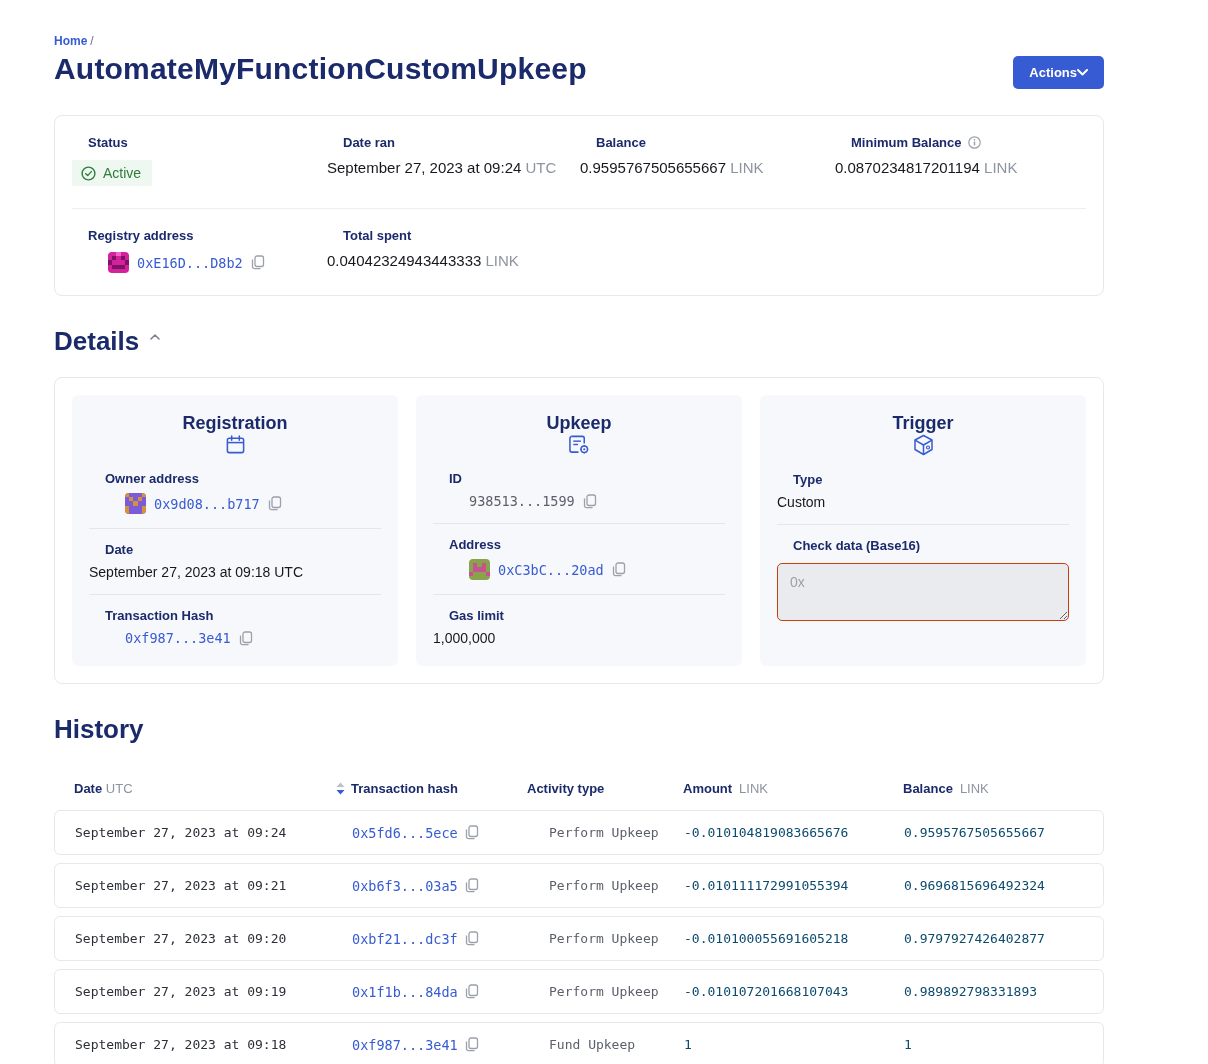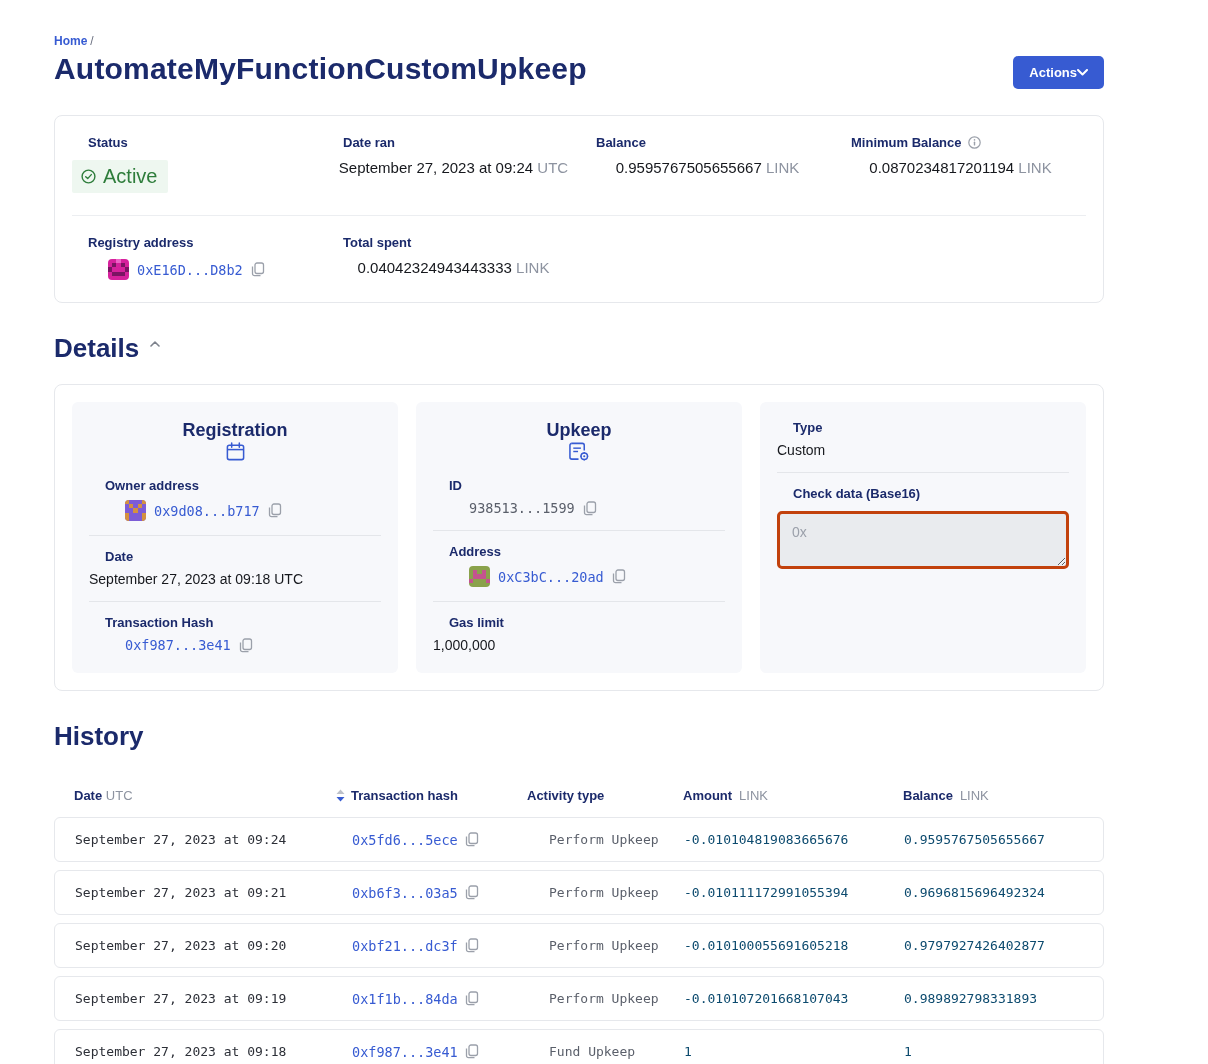--- a/index.html
+++ b/index.html
@@ -43,7 +43,7 @@
   .value .suffix{color:var(--text-gray);}
   .badge{
     display:inline-flex;align-items:center;gap:7px;background:var(--green-bg);
-    color:var(--green);font-size:20px;padding:5px 11px 5px 9px;border-radius:2px;margin-top:1px;
+    color:var(--green);font-size:14px;padding:5px 11px 5px 9px;border-radius:2px;margin-top:1px;
   }
   .addr-row{display:flex;align-items:center;gap:8px;padding-left:36px;}
   .mono{font-family:"DejaVu Sans Mono", monospace;}

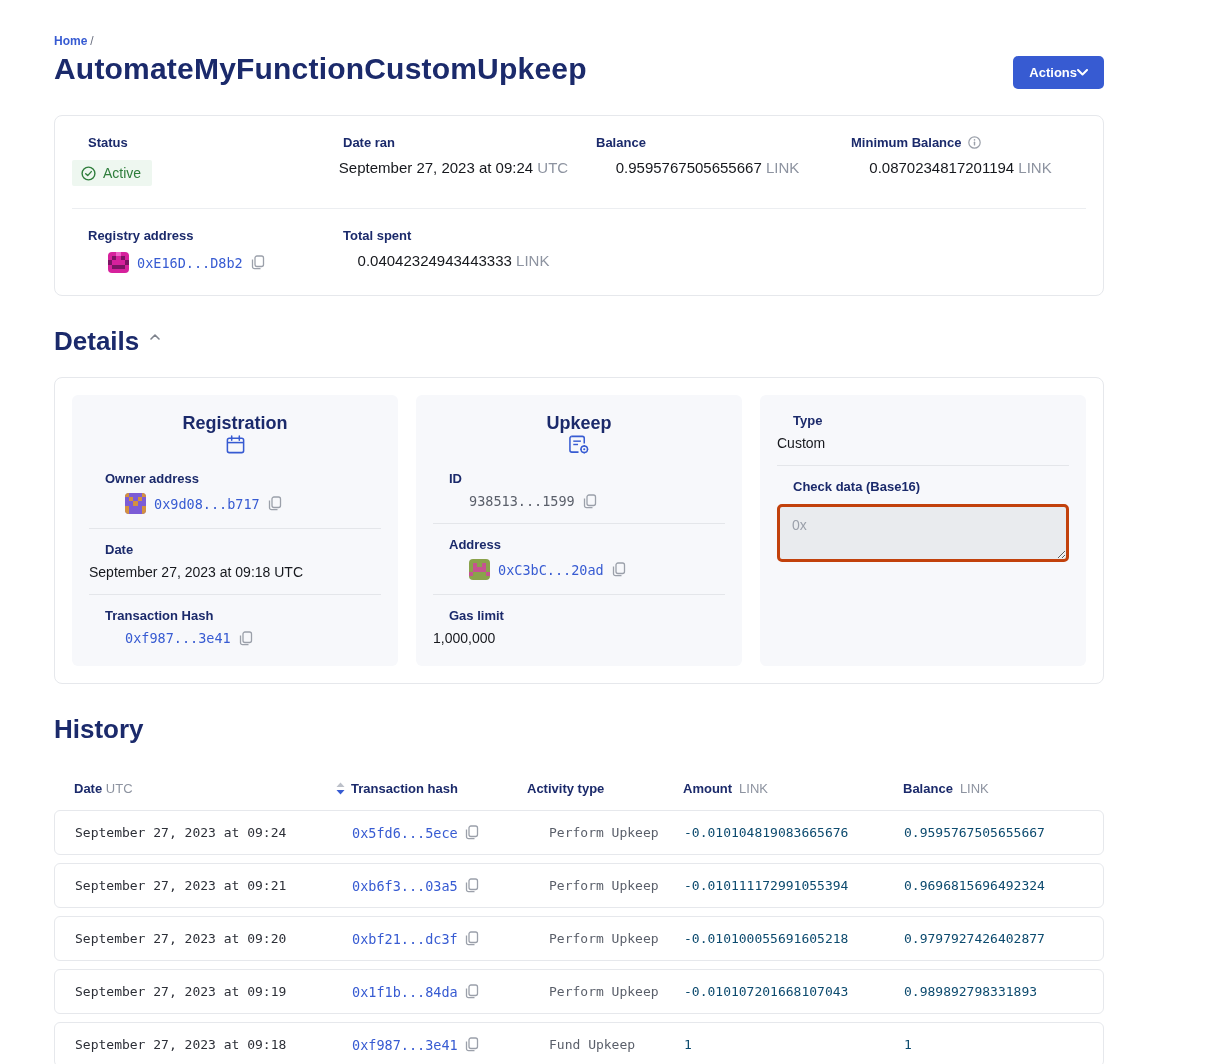--- a/index.html
+++ b/index.html
@@ -39,7 +39,7 @@
   .ov-row{display:grid;grid-template-columns:255px 253px 255px 1fr;padding:19px 17px 22px 17px;}
   .ov-divider{border-top:1px solid #eceef1;margin:0 17px;}
   .label{font-size:13px;font-weight:bold;color:var(--navy);margin-bottom:9px;display:flex;align-items:center;gap:6px;margin-left:16px;}
-  .value{font-size:15px;color:var(--text-dark);text-align:center;}
+  .value{font-size:15px;color:var(--text-dark);}
   .value .suffix{color:var(--text-gray);}
   .badge{
     display:inline-flex;align-items:center;gap:7px;background:var(--green-bg);

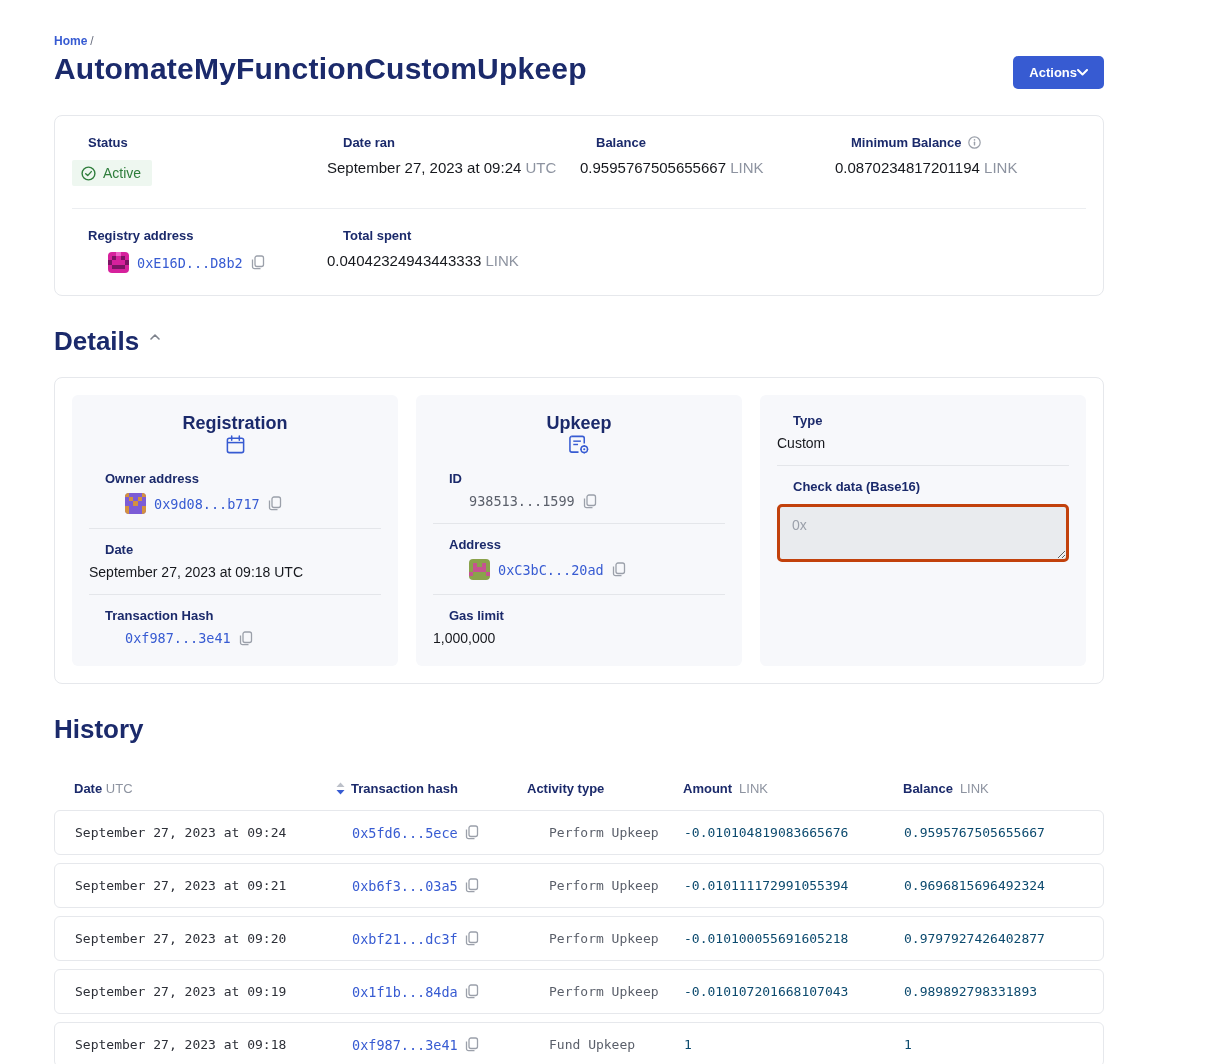--- a/index.html
+++ b/index.html
@@ -302,6 +302,17 @@
       </div>
 
       <div class="card">
+        <div class="card-title-row">
+          <h3>Trigger</h3>
+          <span>
+            <svg width="21" height="22" viewBox="0 0 21 22">
+                <path d="M10.5 1.5 L19 6 V15.5 L10.5 20.5 L2 15.5 V6 Z" fill="none" stroke="#375bd2" stroke-width="1.5" stroke-linejoin="round"></path>
+                <path d="M2 6.2 L10.5 11 L19 6.2" fill="none" stroke="#375bd2" stroke-width="1.5" stroke-linejoin="round"></path>
+                <line x1="10.5" y1="11" x2="10.5" y2="20" stroke="#375bd2" stroke-width="1.5"></line>
+                <circle cx="15" cy="13.5" r="1.5" fill="none" stroke="#375bd2" stroke-width="1.2"></circle>
+              </svg>
+          </span>
+        </div>
         <div class="label">Type</div>
         <div class="field-value">Custom</div>
         <div class="card-divider"></div>

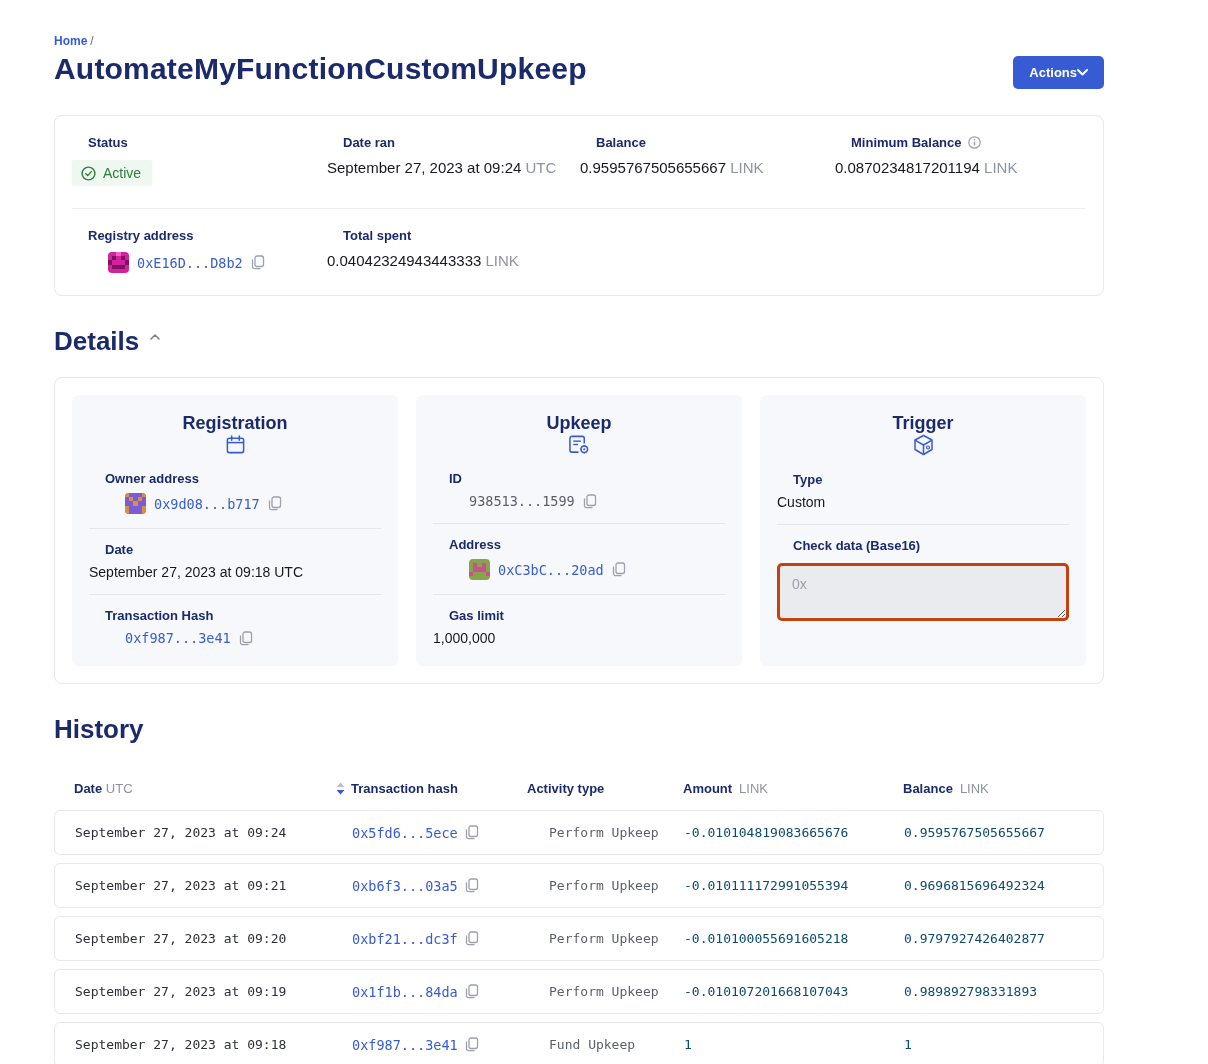--- a/index.html
+++ b/index.html
@@ -65,7 +65,7 @@
   .card-divider{border-top:1px solid #e4e6ea;margin:14px 0 13px 0;}
   .id-value{color:#5a5f6a;font-size:13.5px;}
   .check-textarea{
-    width:100%;height:58px;background:#e9ebee;border:3px solid #c2410c;border-radius:5px;
+    width:100%;height:58px;background:#e9ebee;border:1px solid #c2410c;border-radius:5px;
     padding:10px 12px;font-size:14px;font-family:inherit;color:var(--text-dark);
     resize:both;margin-top:3px;
   }

